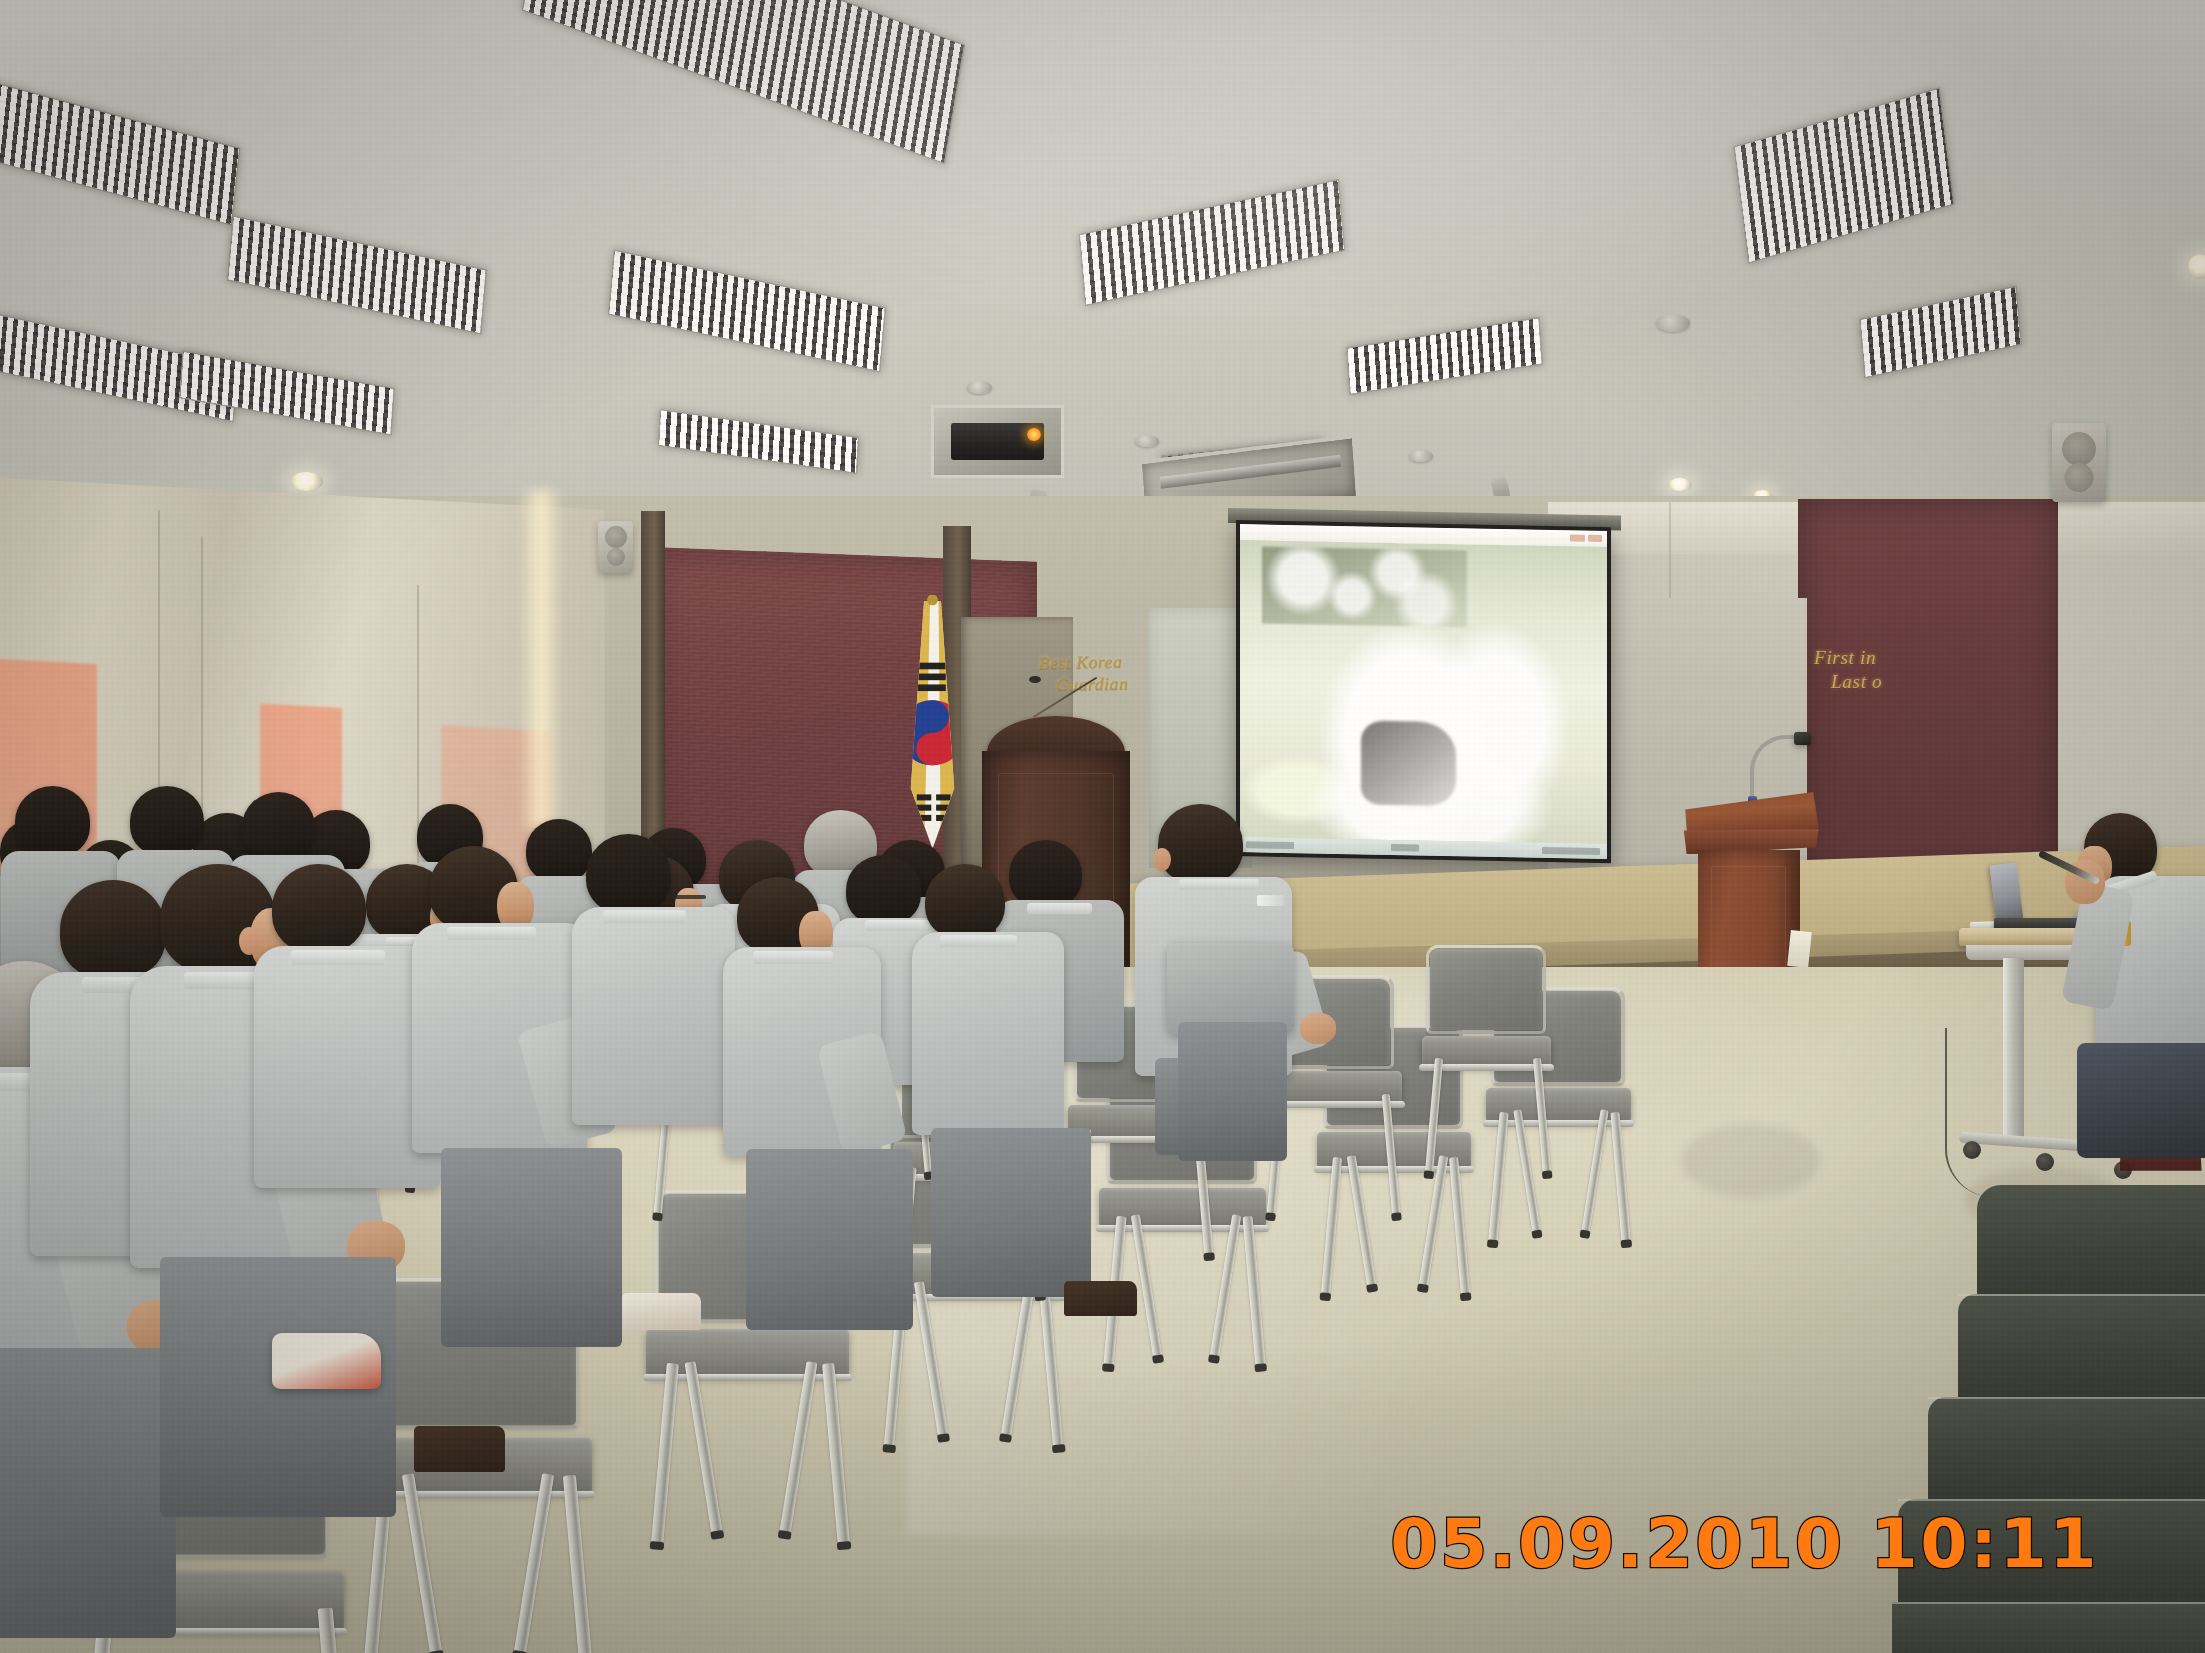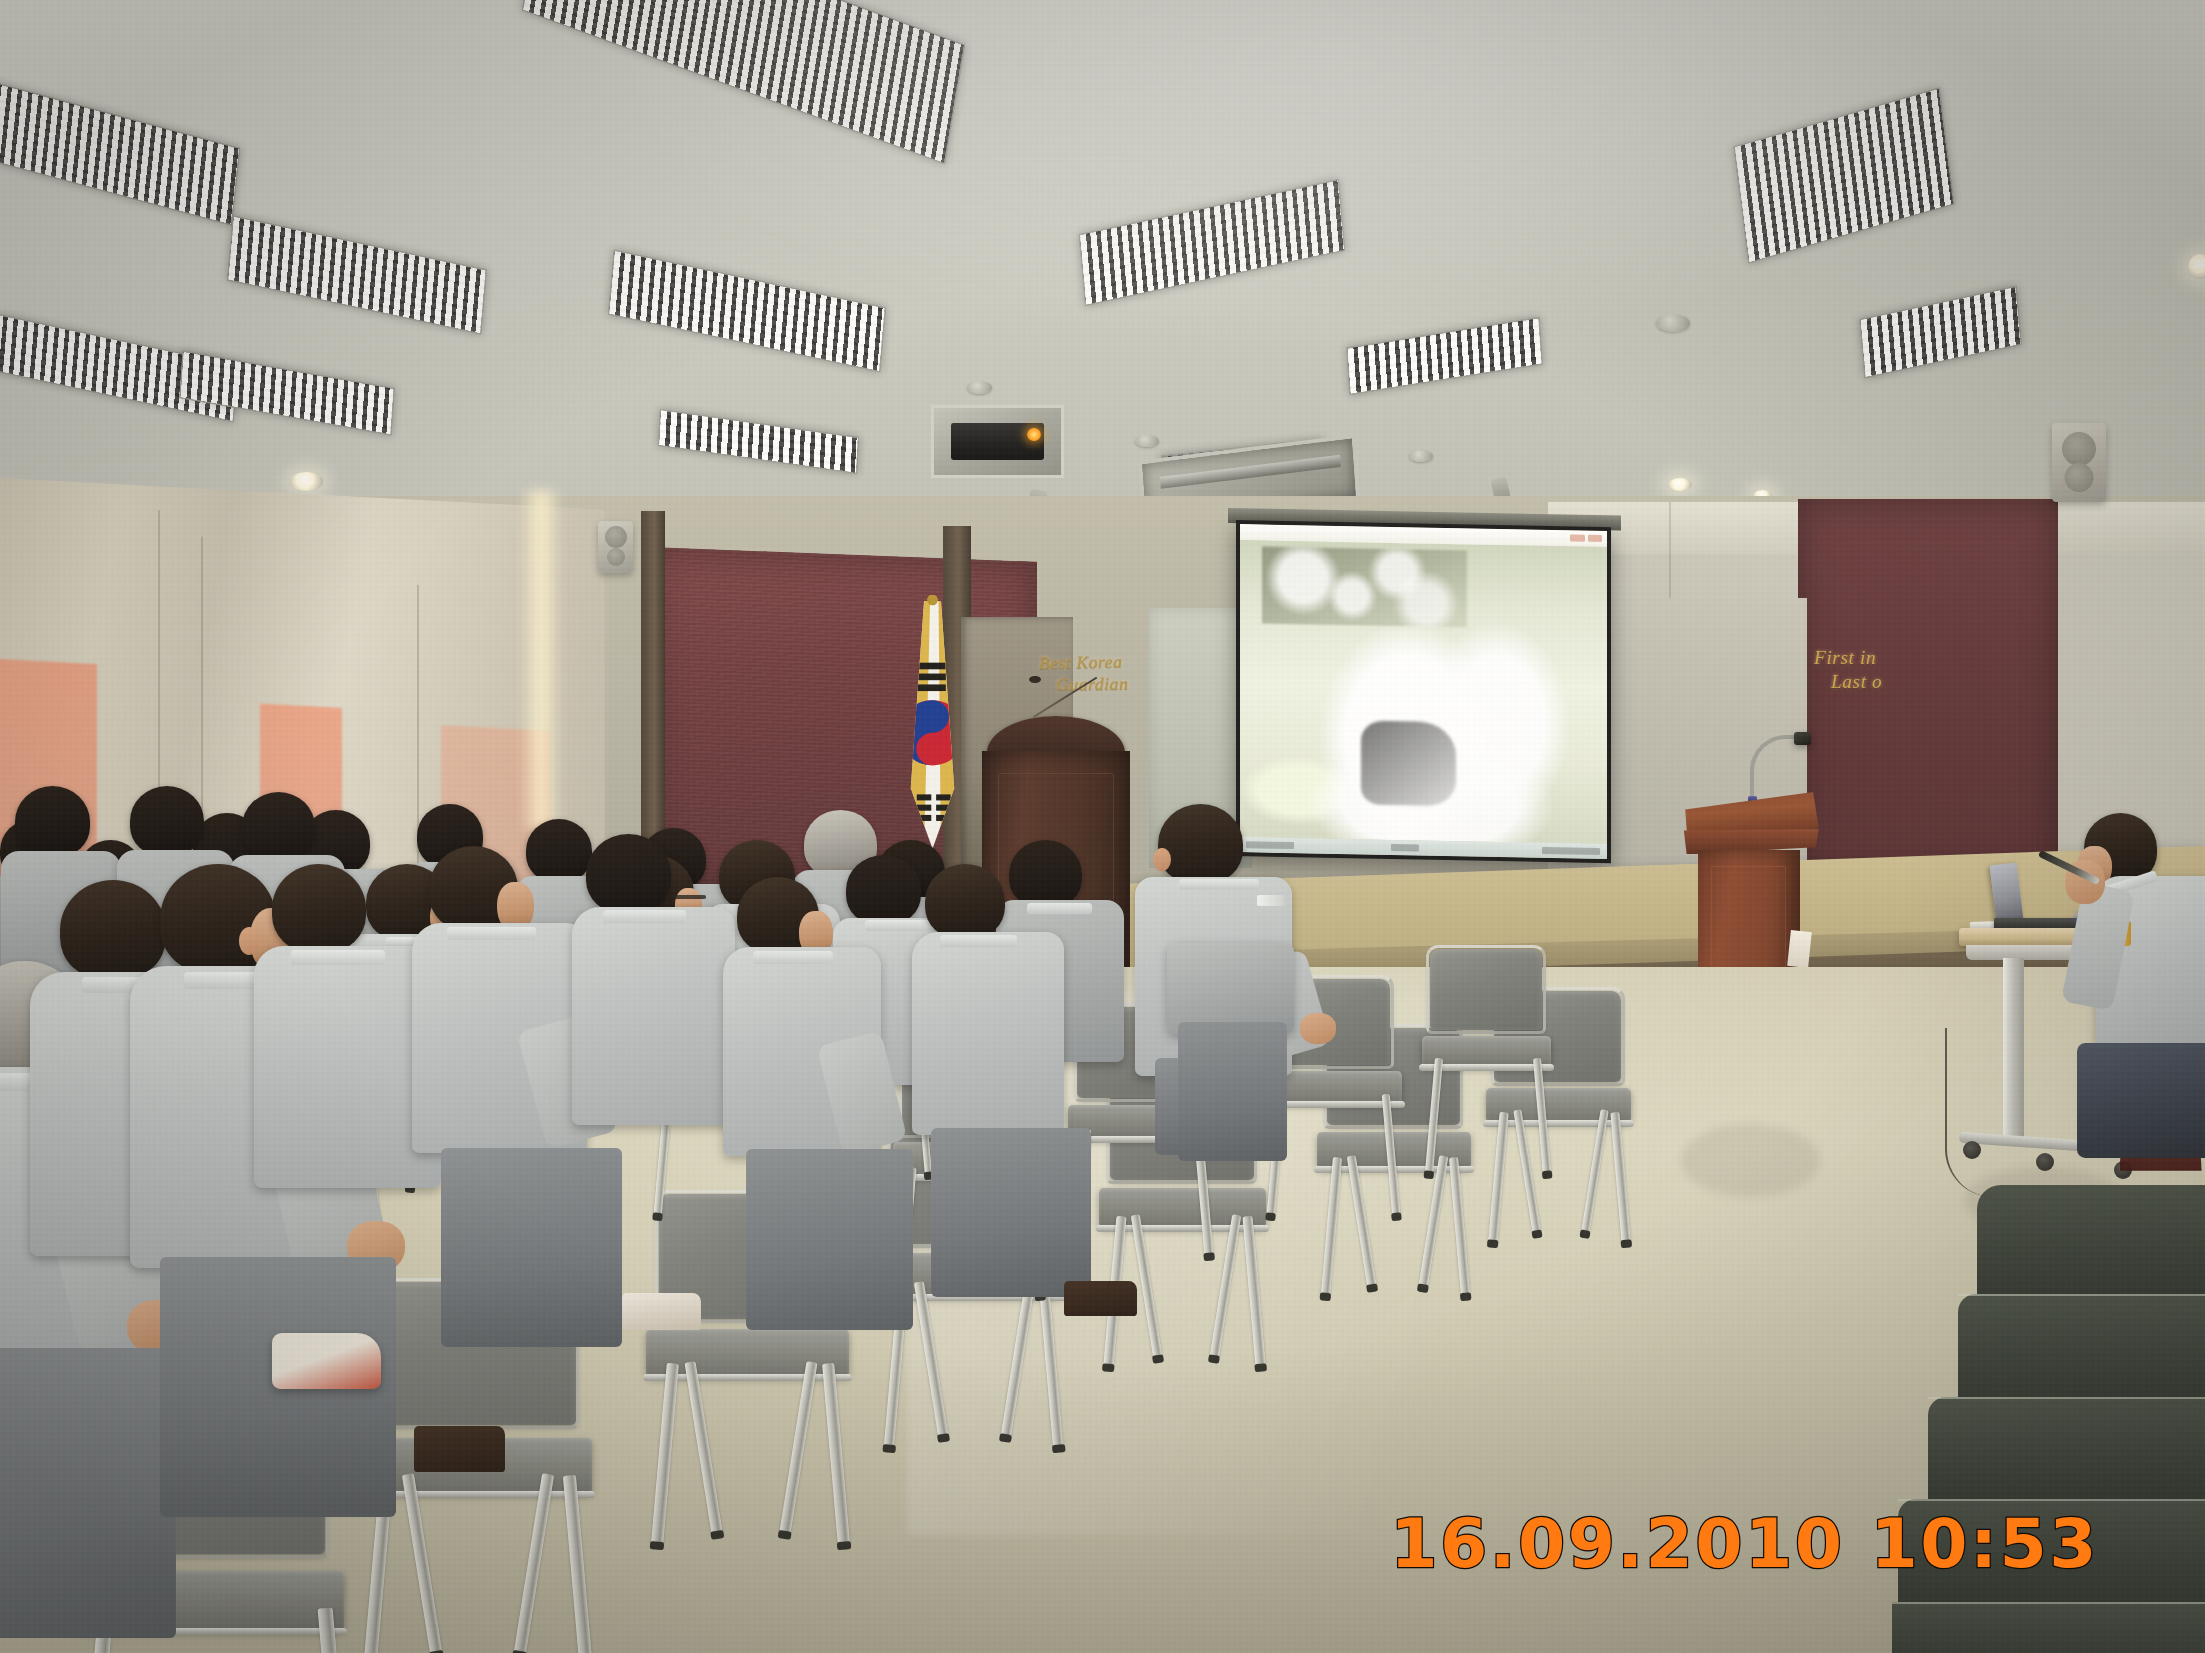--- a/index.html
+++ b/index.html
@@ -1089,7 +1089,7 @@
   <div class="grain"></div>
   <div class="softness"></div>
 
-  <div class="datestamp">16.09.2010  10:53</div>
+  <div class="datestamp">05.09.2010  10:11</div>
 </div>
 
 

